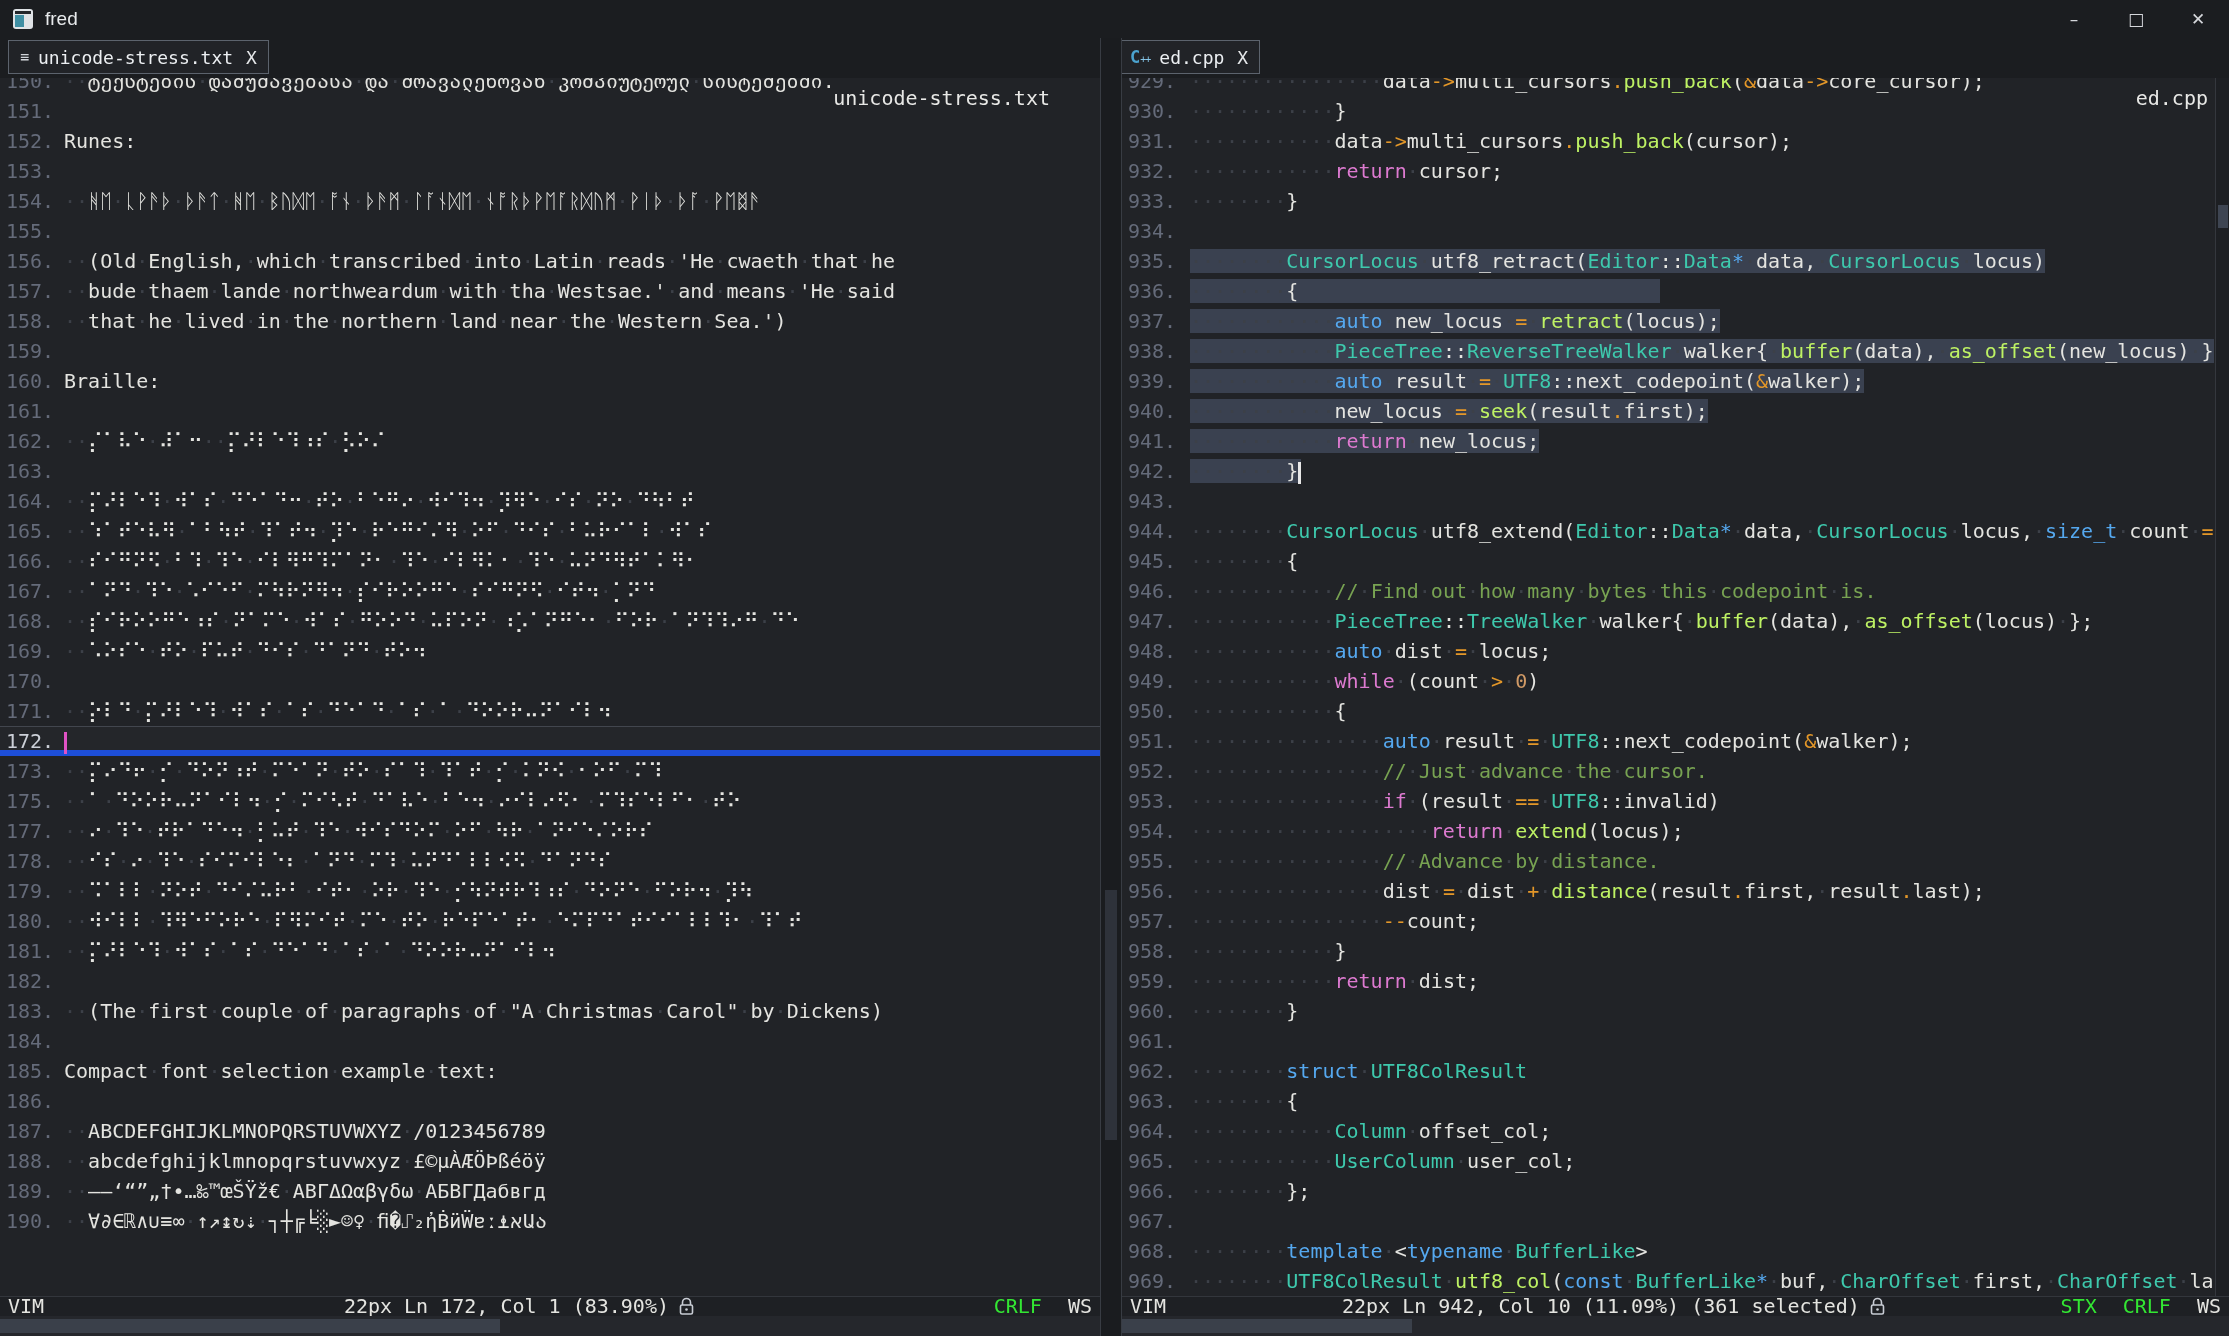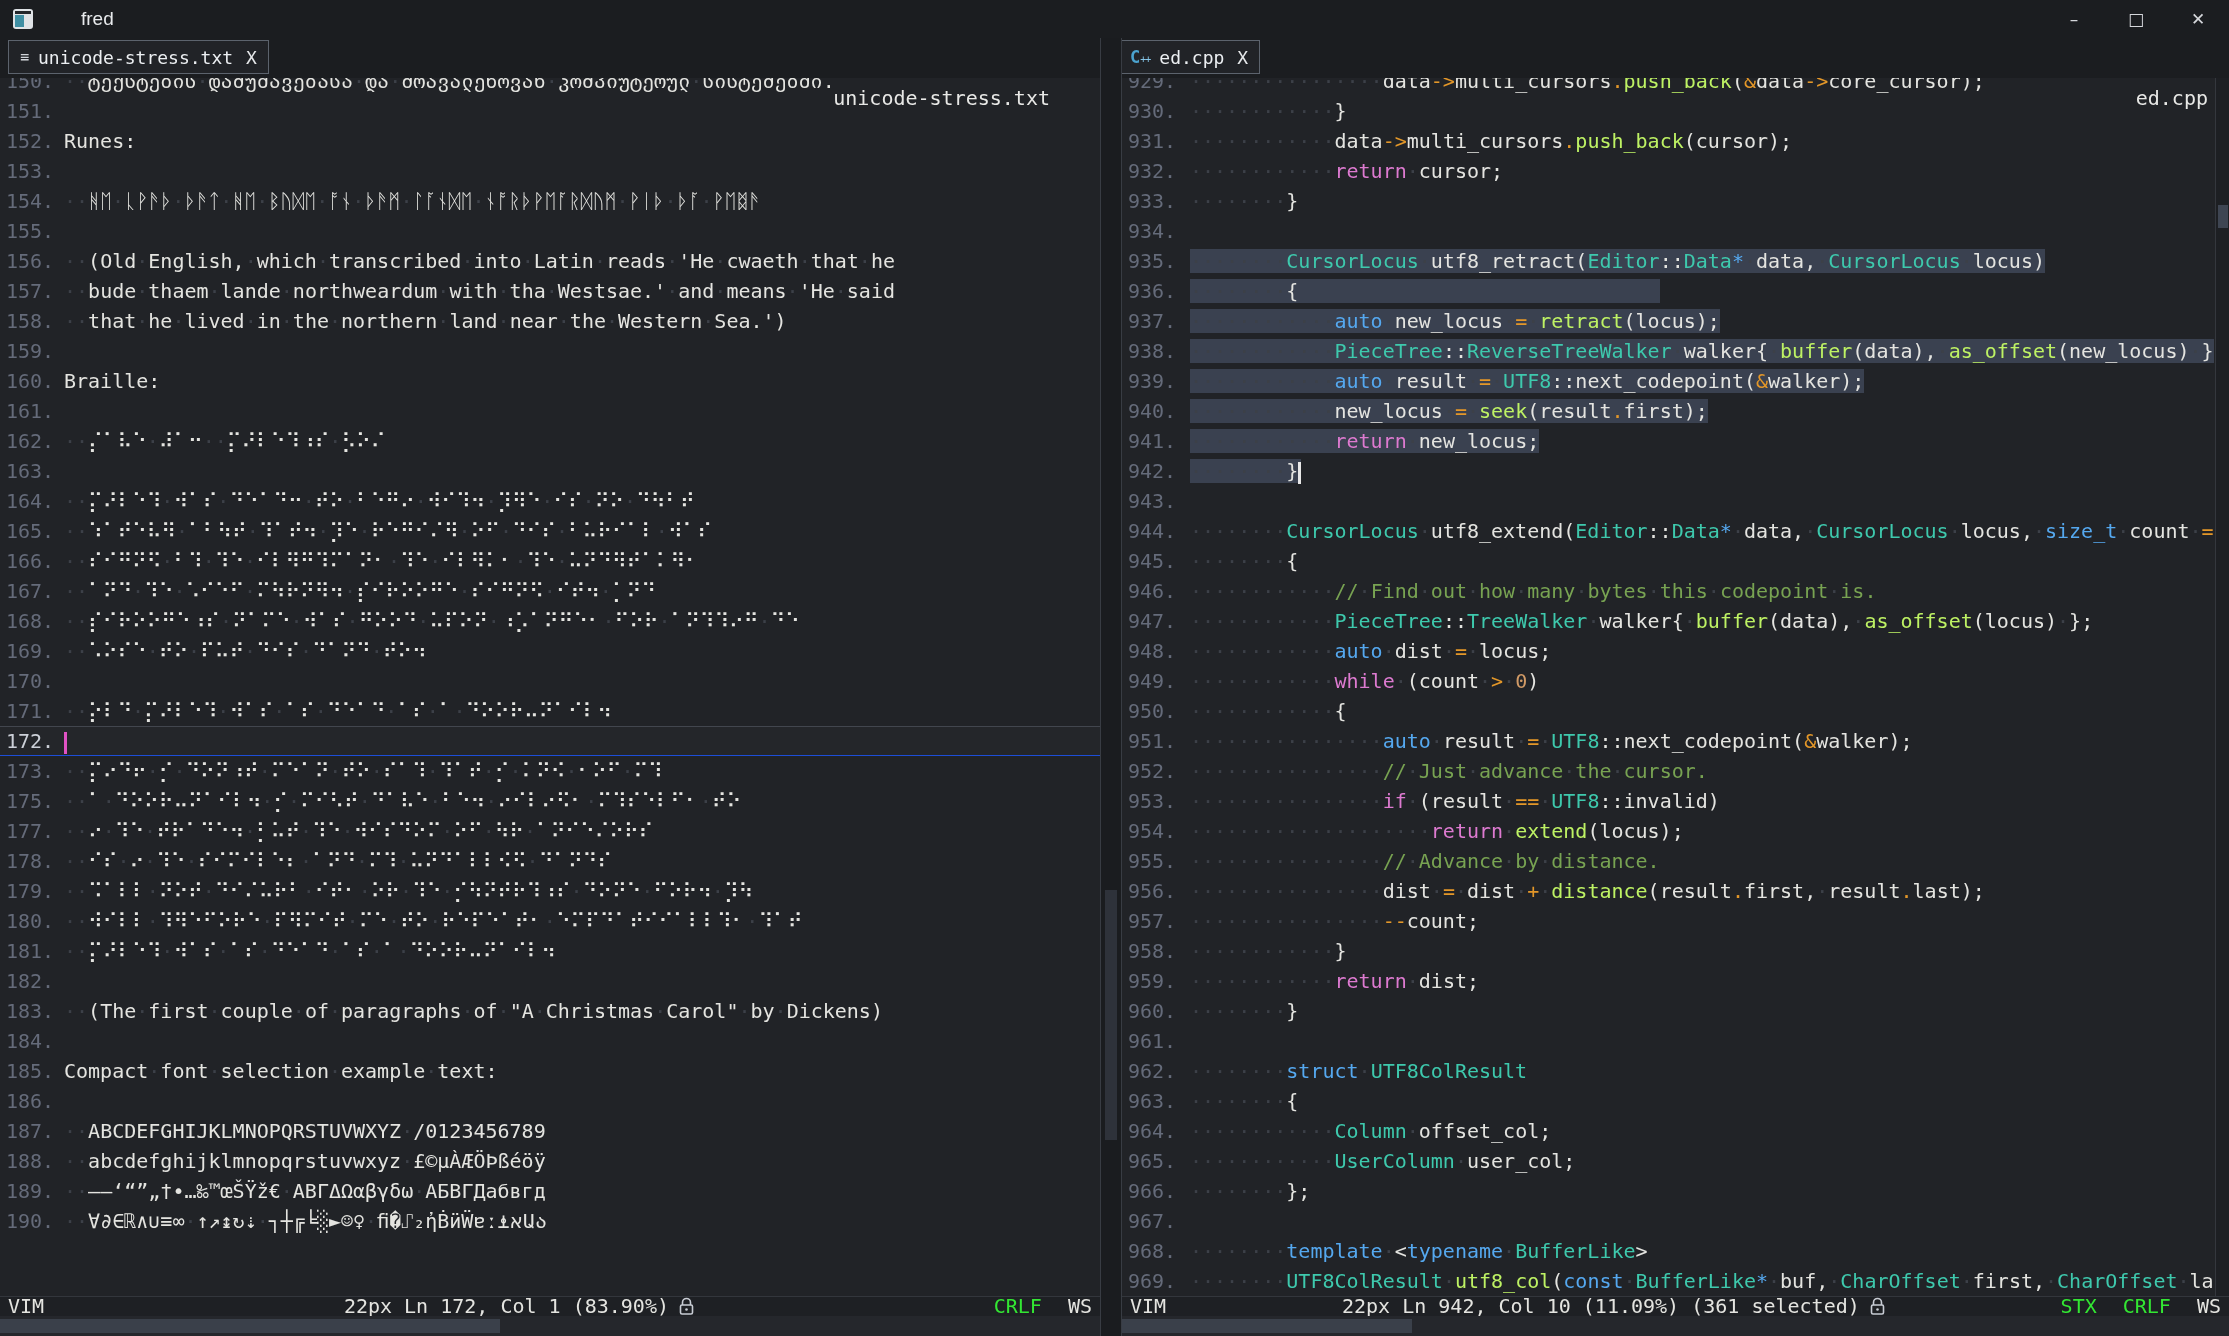--- a/index.html
+++ b/index.html
@@ -6,7 +6,7 @@
   body{width:2229px;height:1336px;position:relative;overflow:hidden;
        font-family:"DejaVu Sans Mono","DejaVu Sans",monospace;color:#e4e4e0;}
   .titlebar{position:absolute;left:0;top:0;width:2229px;height:38px;background:#1b1d20;
-            display:flex;align-items:center;gap:36px;}
+            display:flex;align-items:center;}
   .app-icon{width:20px;height:20px;margin-left:13px;border-radius:3px;background:#dfe3e6;
             position:relative;overflow:hidden;}
   .app-icon::before{content:"";position:absolute;left:2px;top:6px;width:9px;height:12px;background:#3f8fa3;}

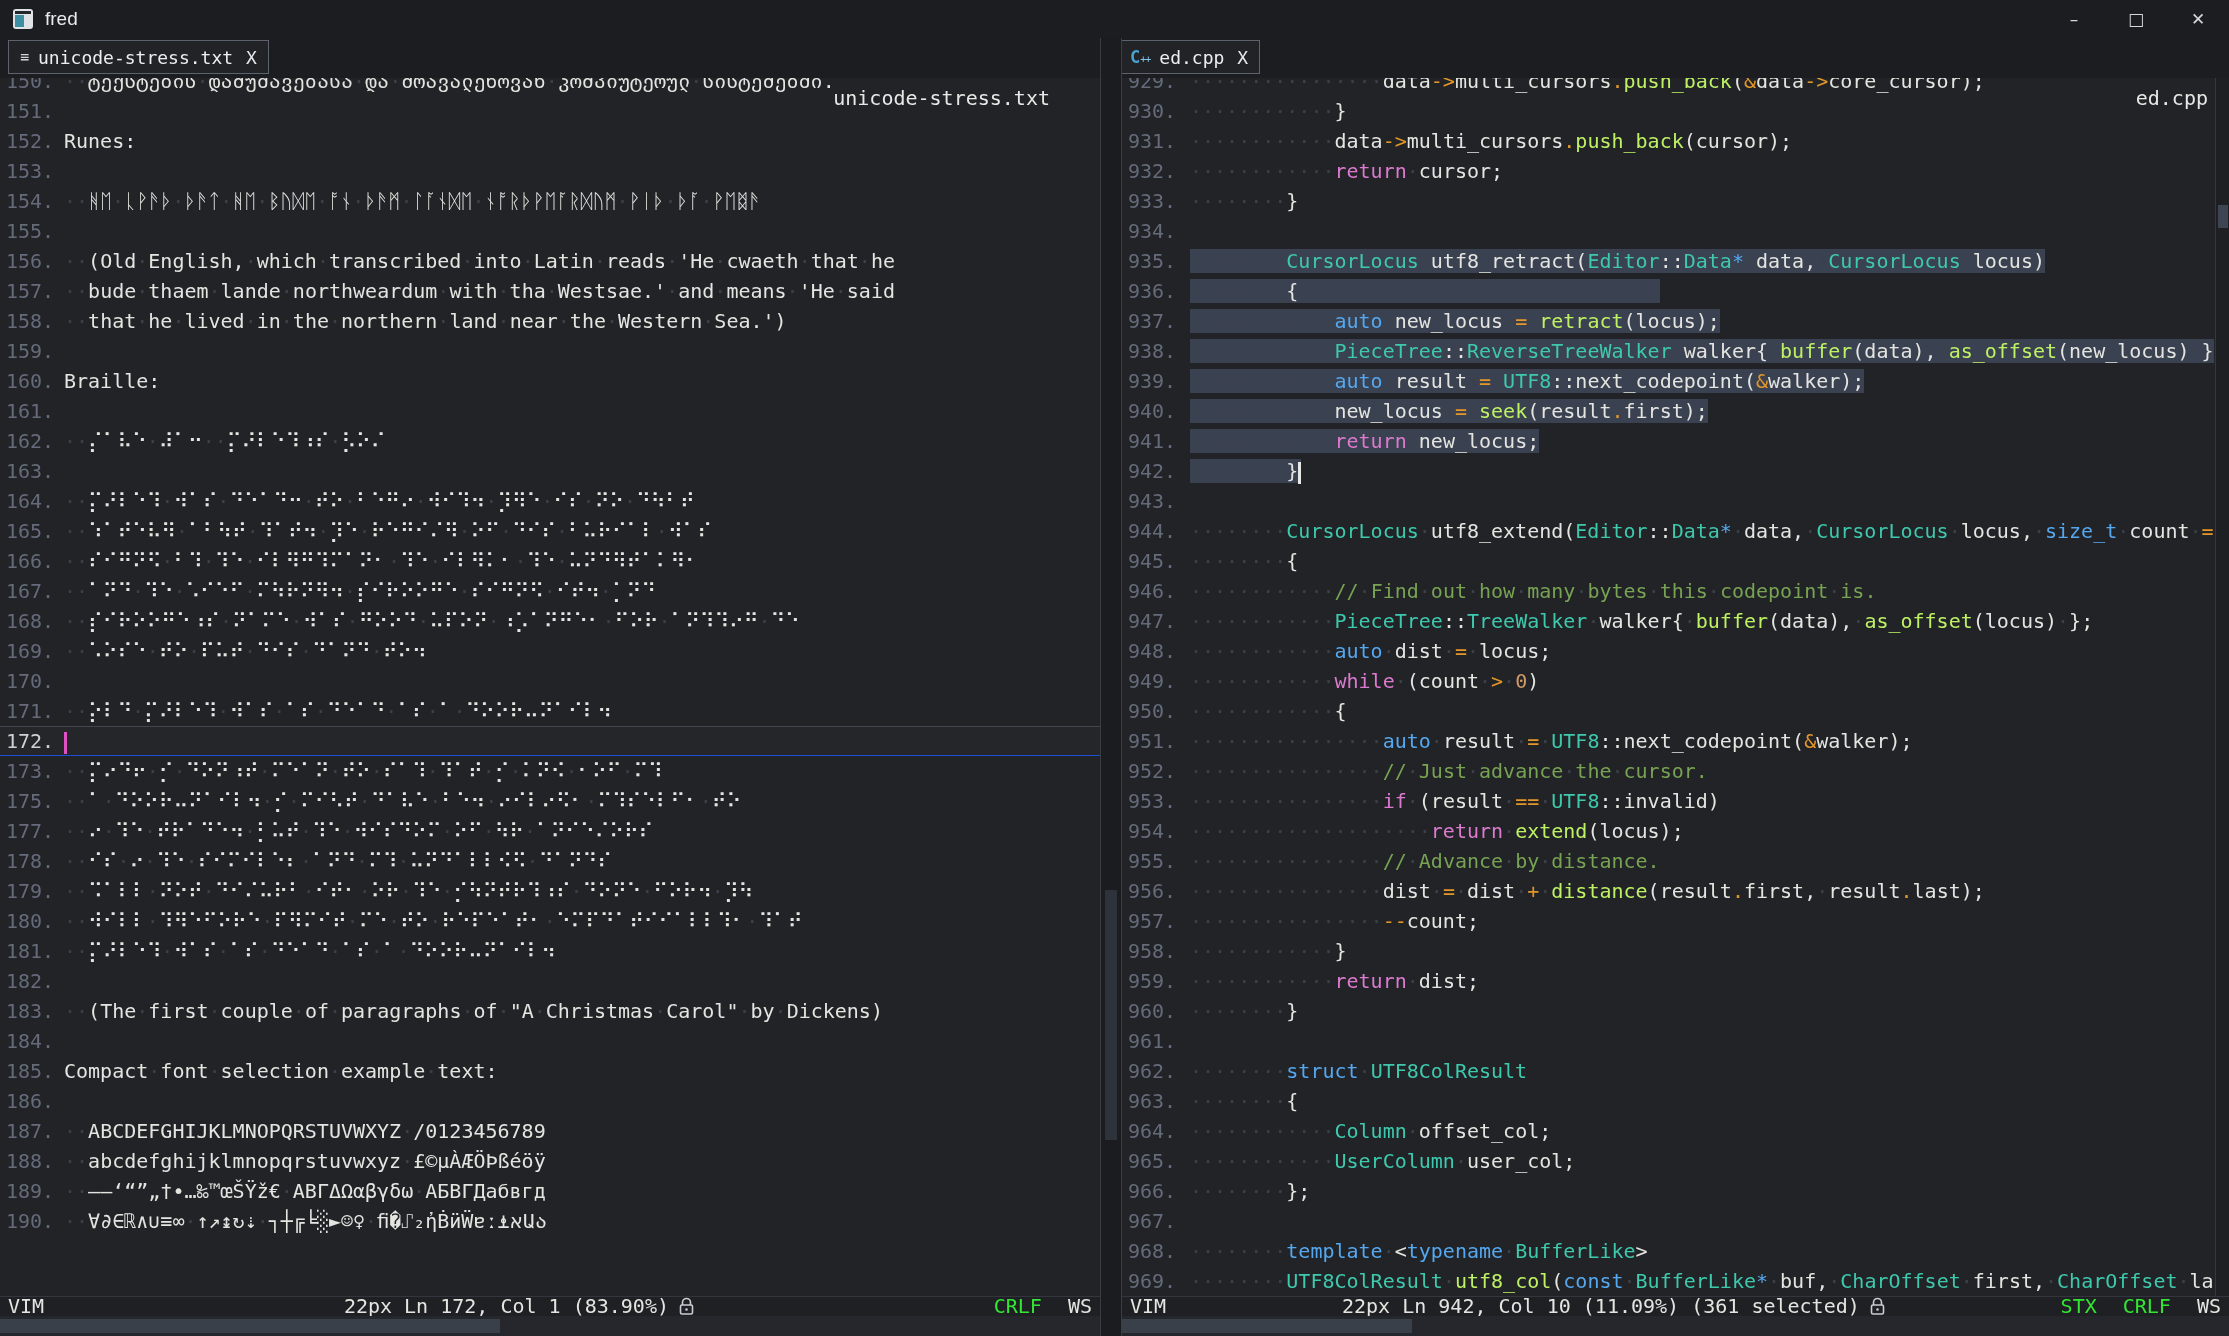--- a/index.html
+++ b/index.html
@@ -30,7 +30,7 @@
   .pane-right{left:1122px;width:1107px;}
   .lines{margin-top:-12px;}
   .line{height:30px;line-height:30px;white-space:pre;font-size:20px;box-sizing:border-box;padding-left:6px;}
-  .line.current{border-top:1px solid #42464e;border-bottom:1px solid #1d4ed8;line-height:28px;background:rgba(255,255,255,0.015);}
+  .line.current{border-top:1px solid #42464e;border-bottom:6px solid #1d4ed8;line-height:28px;background:rgba(255,255,255,0.015);}
   .num{display:inline-block;width:58px;color:#656b7a;}
   .pane-right .num{width:62px;}
   .num.numcur{color:#ccd0d8;}

